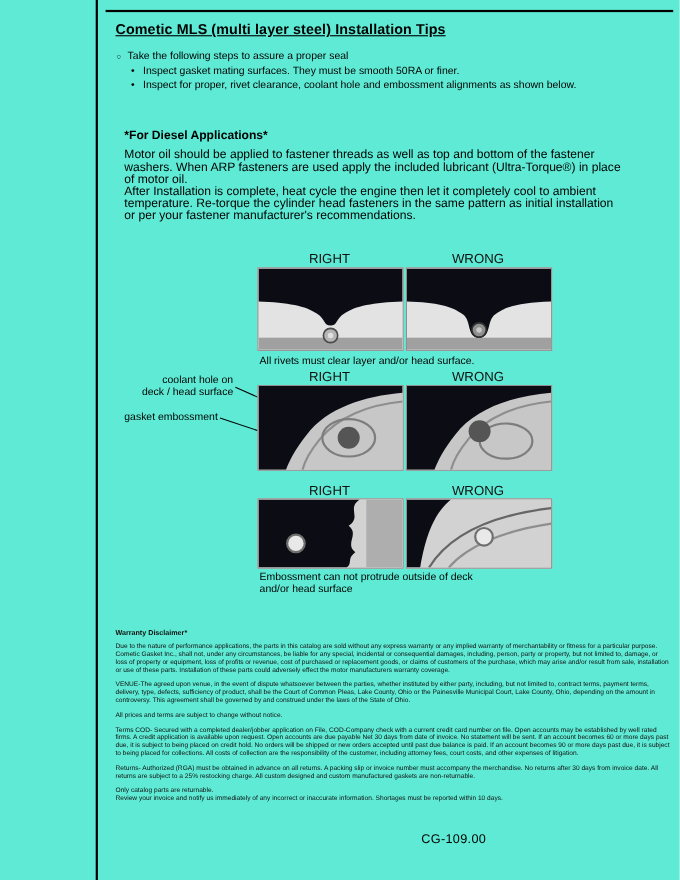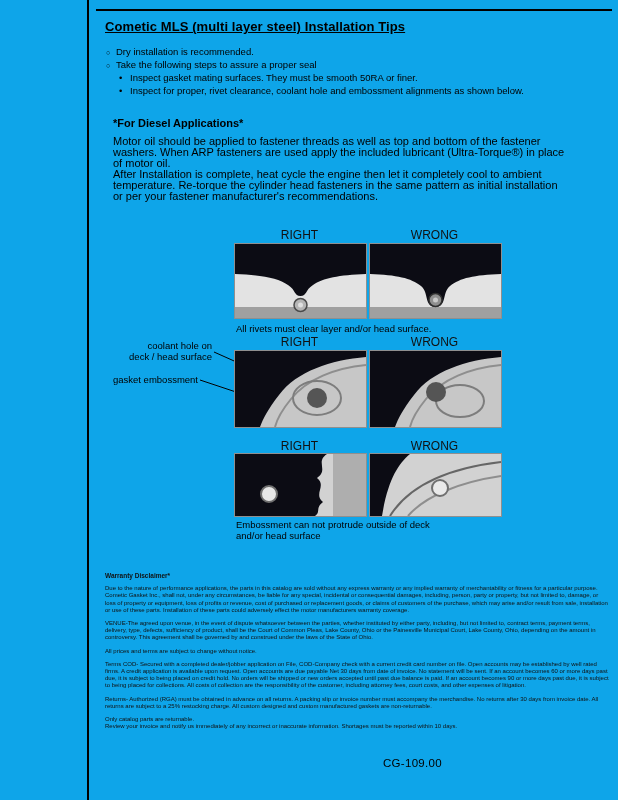--- a/index.html
+++ b/index.html
@@ -4,7 +4,7 @@
 <style>
   html,body { margin:0; padding:0; background:#ffffff; }
   .page {
-    position:relative; width:618px; height:800px; background:#0ea5e9;
+    position:relative; width:618px; height:800px; background:#5eead4;
     font-family:"Liberation Sans", sans-serif; color:#000; overflow:hidden;
   }
   .rule-left { position:absolute; left:87px; top:0; width:2px; height:800px; background:#000; }

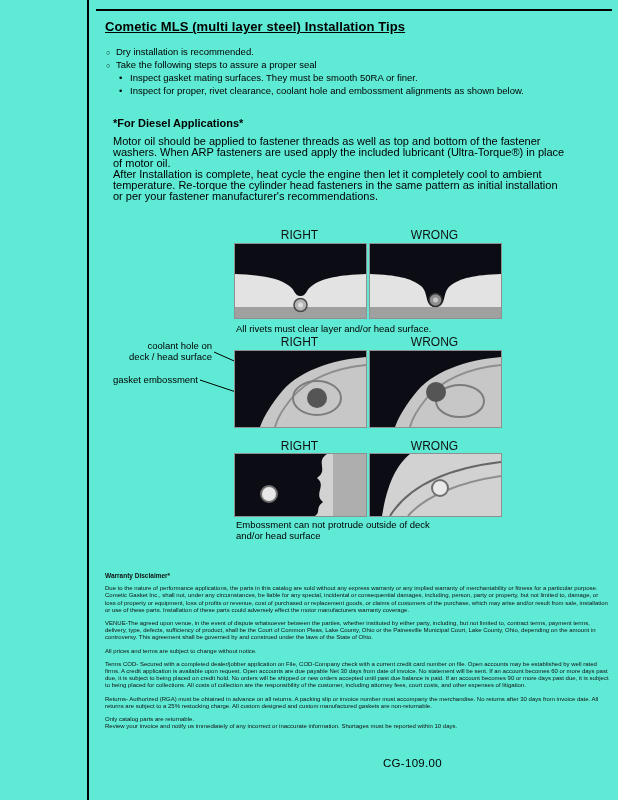--- a/index.html
+++ b/index.html
@@ -56,7 +56,6 @@
   <div class="title">Cometic MLS (multi layer steel) Installation Tips</div>
 
   <div class="tips">
-    <div class="tip">Dry installation is recommended.</div>
     <div class="tip">Take the following steps to assure a proper seal</div>
     <div class="subtip">Inspect gasket mating surfaces.  They must be smooth 50RA or finer.</div>
     <div class="subtip">Inspect for proper, rivet clearance, coolant hole and embossment alignments as shown below.</div>

